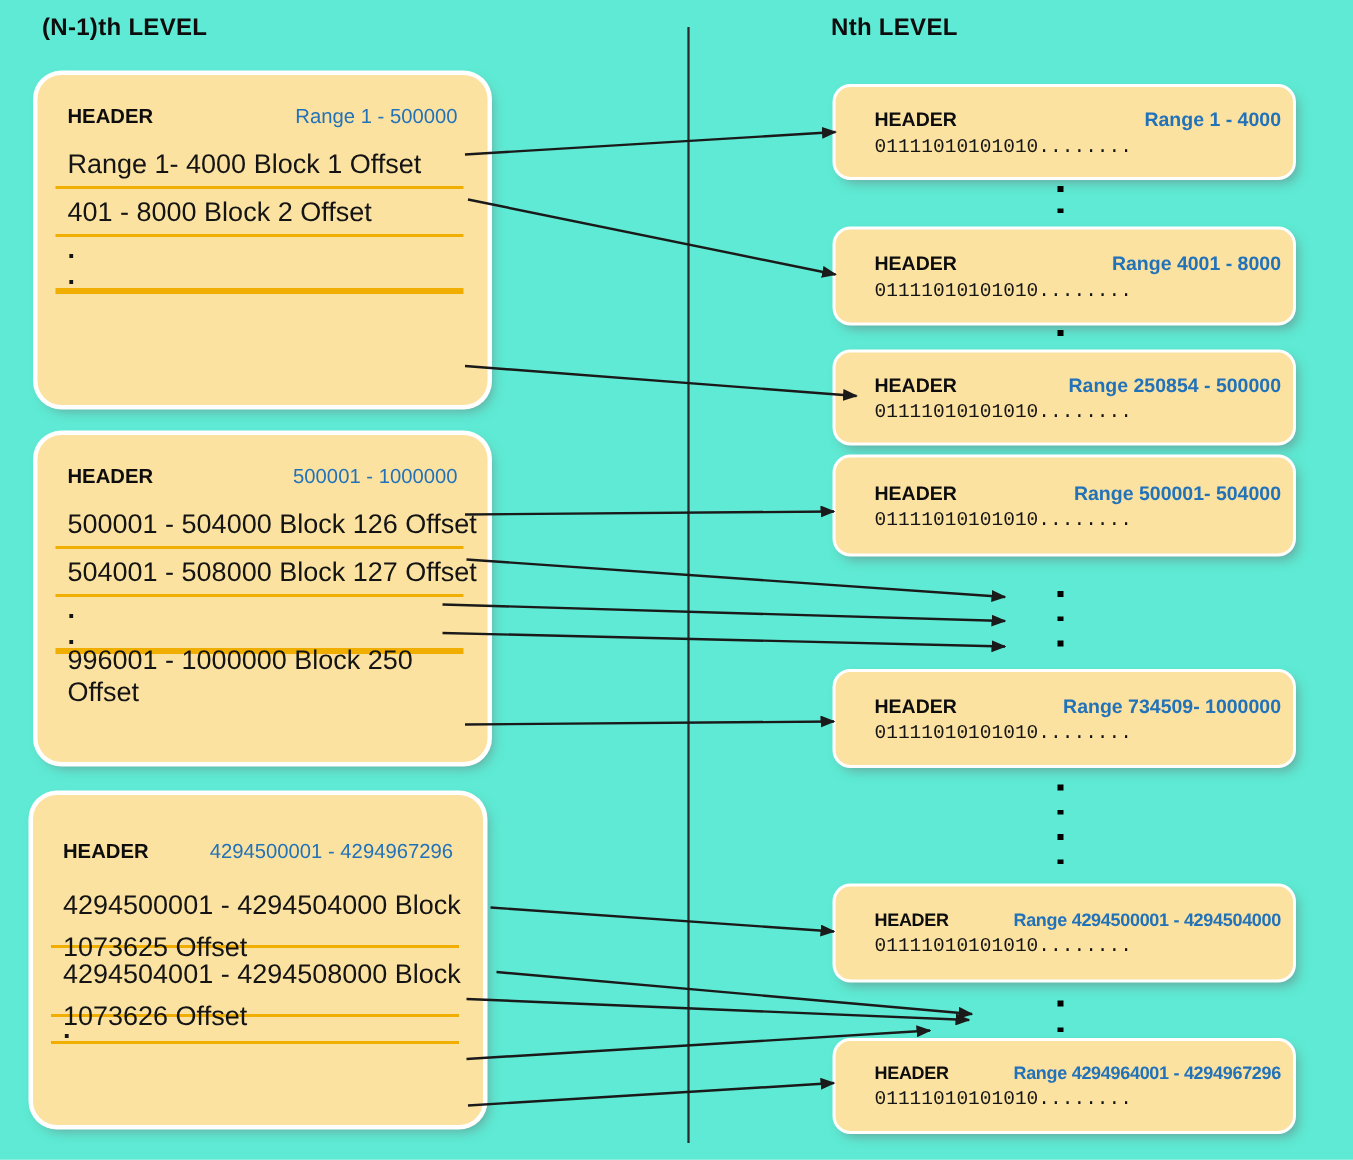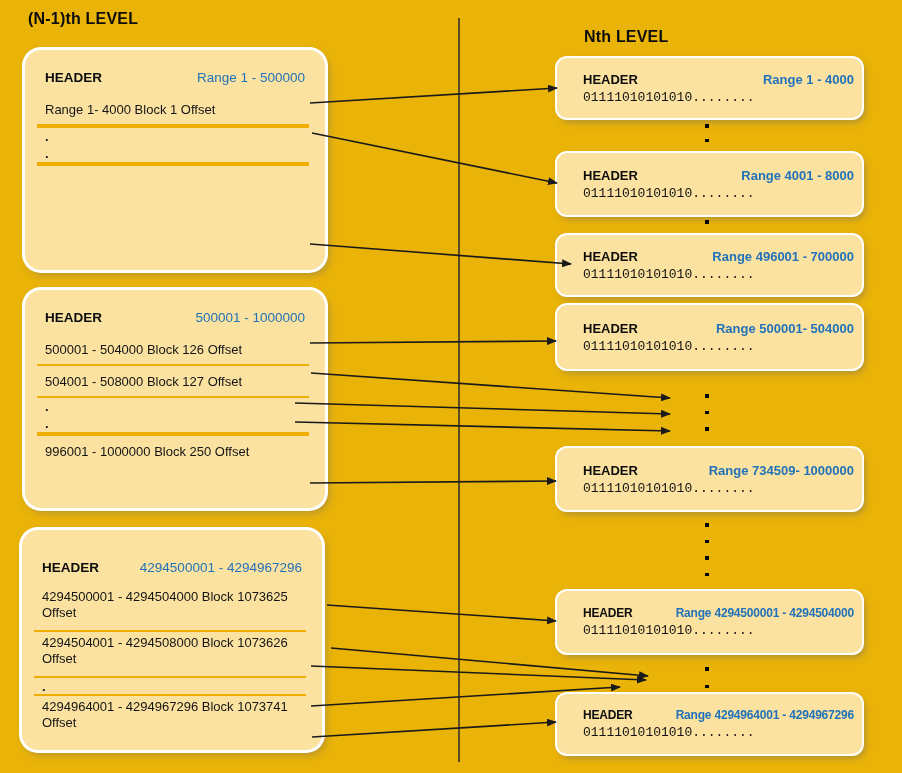--- a/index.html
+++ b/index.html
@@ -4,7 +4,7 @@
 <style>
   * { margin:0; padding:0; box-sizing:border-box; }
   body { background:#fff; font-family:"Liberation Sans", sans-serif; }
-  .canvas { position:relative; width:902px; height:773px; background:#eab308; overflow:hidden; }
+  .canvas { position:relative; width:902px; height:773px; background:#5eead4; overflow:hidden; }
 
   .section-title { position:absolute; top:10px; font-size:16px; font-weight:bold; color:#0d0d0d; letter-spacing:.2px; }
   .title-left { left:28px; }

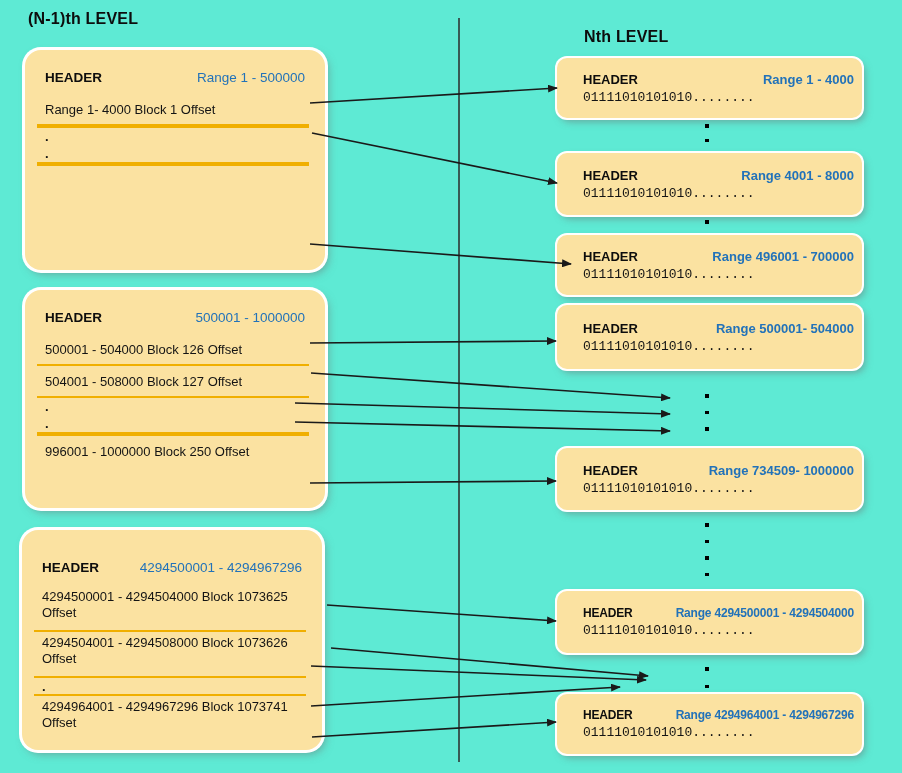--- a/index.html
+++ b/index.html
@@ -8,7 +8,7 @@
 
   .section-title { position:absolute; top:10px; font-size:16px; font-weight:bold; color:#0d0d0d; letter-spacing:.2px; }
   .title-left { left:28px; }
-  .title-right { left:584px;margin-top:18px; }
+  .title-right { left:554px; }
 
   
   .lbox { position:absolute; width:300px; background:#fbe2a1; border-radius:16px;

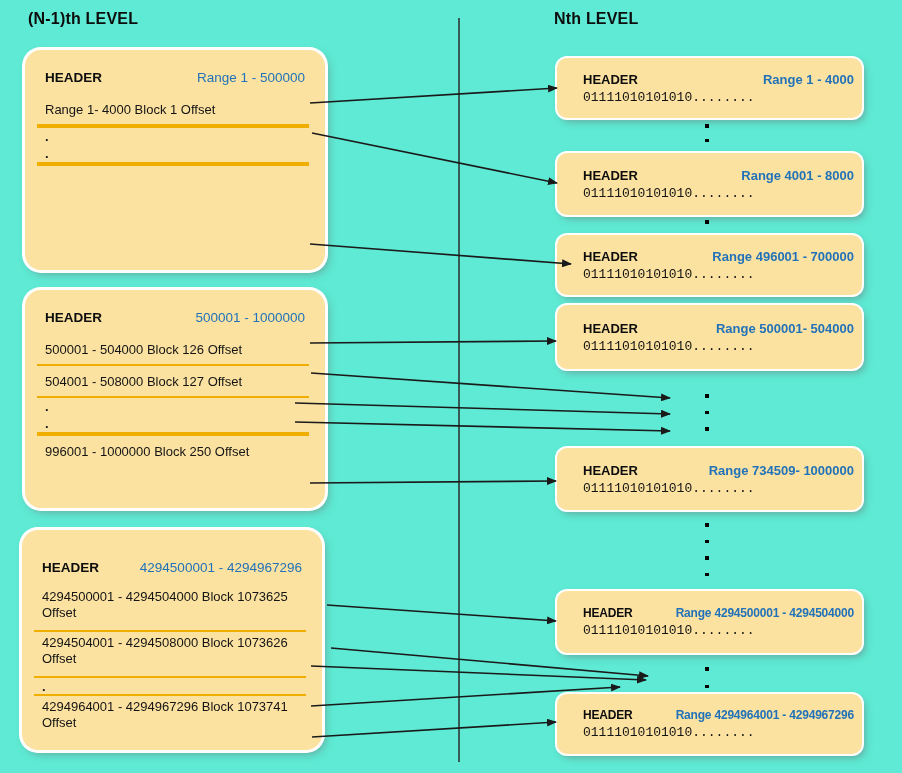--- a/index.html
+++ b/index.html
@@ -23,7 +23,7 @@
   .lheader .hname { font-size:13.5px; font-weight:bold; color:#0d0d0d; }
   .lheader .hrange { font-size:13.5px; font-weight:normal; color:#2272b9; }
 
-  .row { font-size:13px; color:#141414; padding-left:20px; height:30px;
+  .row { font-size:18px; color:#141414; padding-left:20px; height:30px;
          display:flex; align-items:center; }
   .row.wrap { display:block; height:44px; line-height:16px; padding-top:3px; padding-right:8px; }
   .row.dotrow { height:17px; font-weight:bold; }

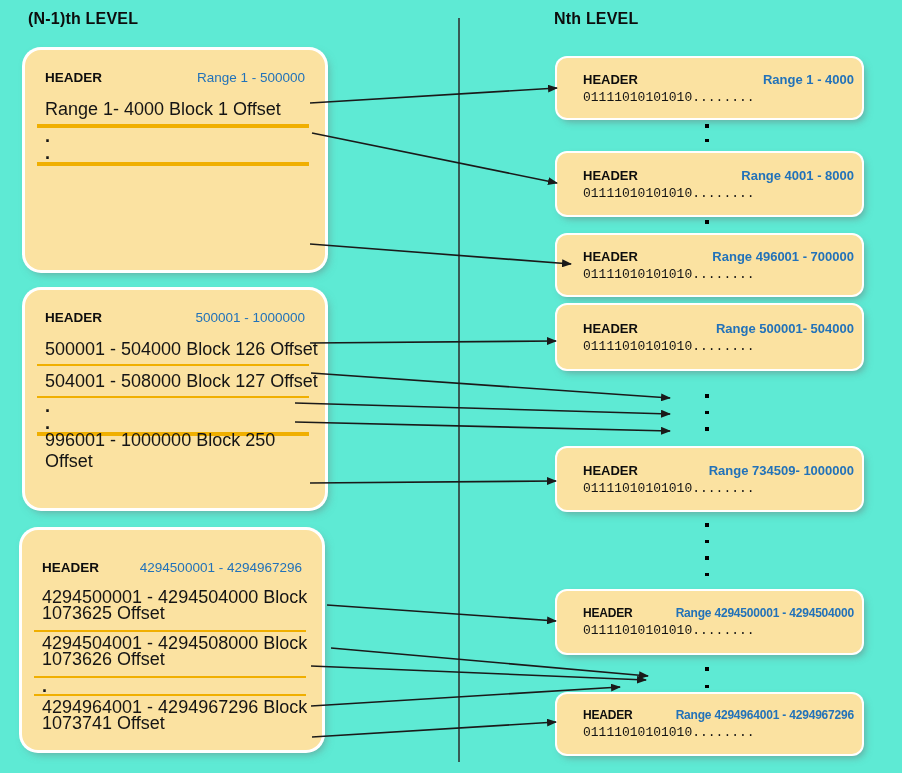--- a/index.html
+++ b/index.html
@@ -75,6 +75,7 @@
     </div>
     <div class="row">Range 1- 4000 Block 1 Offset</div>
     <div class="sep"></div>
+    <div class="row">401 - 8000 Block 2 Offset</div>
     <div class="sep"></div>
     <div class="row dotrow">.</div>
     <div class="row dotrow">.</div>

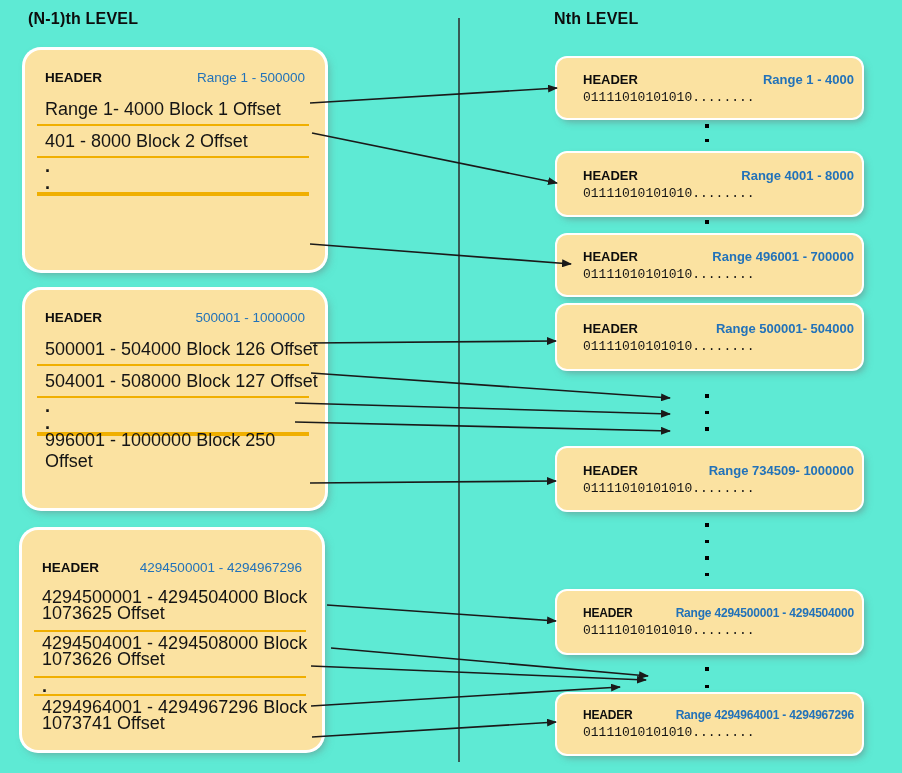--- a/index.html
+++ b/index.html
@@ -132,7 +132,7 @@
   <div class="rbox rbox-3">
     <div class="rheader">
       <span class="hname">HEADER</span>
-      <span class="hrange">Range 496001 - 700000</span>
+      <span class="hrange">Range 250854 - 500000</span>
     </div>
     <div class="rbits">01111010101010........</div>
   </div>

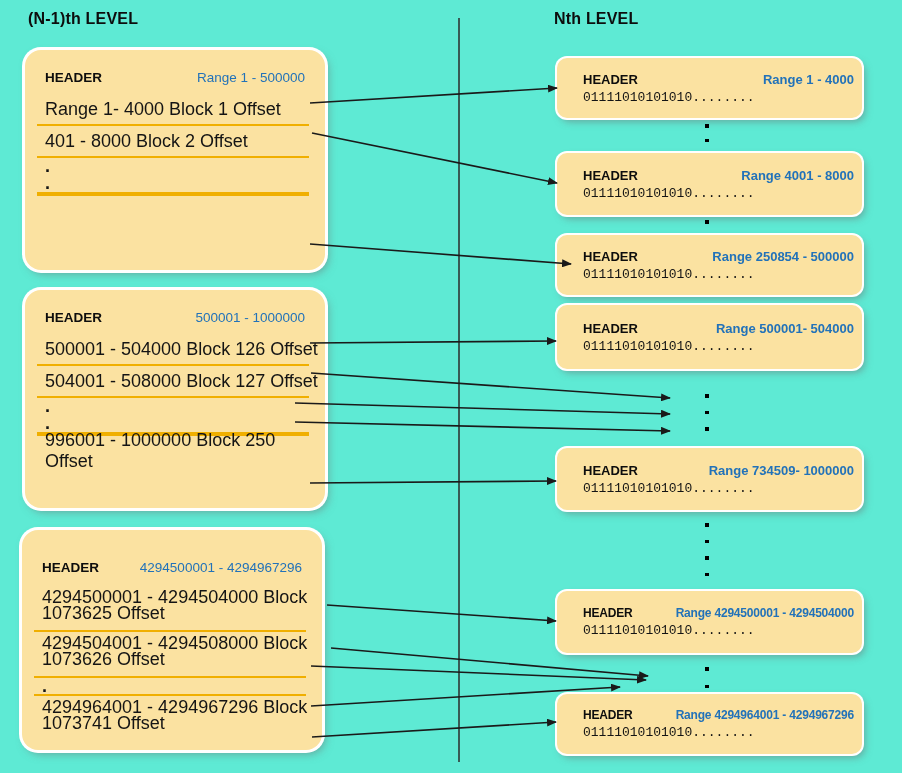--- a/index.html
+++ b/index.html
@@ -25,7 +25,7 @@
 
   .row { font-size:18px; color:#141414; padding-left:20px; height:30px;
          display:flex; align-items:center; }
-  .row.wrap { display:block; height:44px; line-height:16px; padding-top:3px; padding-right:8px; }
+  .row.wrap { display:block; height:44px; line-height:28px; padding-top:3px; padding-right:8px; }
   .row.dotrow { height:17px; font-weight:bold; }
   .lbox-3 .row.dotrow { height:16px; }
   .sep { height:2px; background:#f0af00; margin:0 16px 0 12px; }

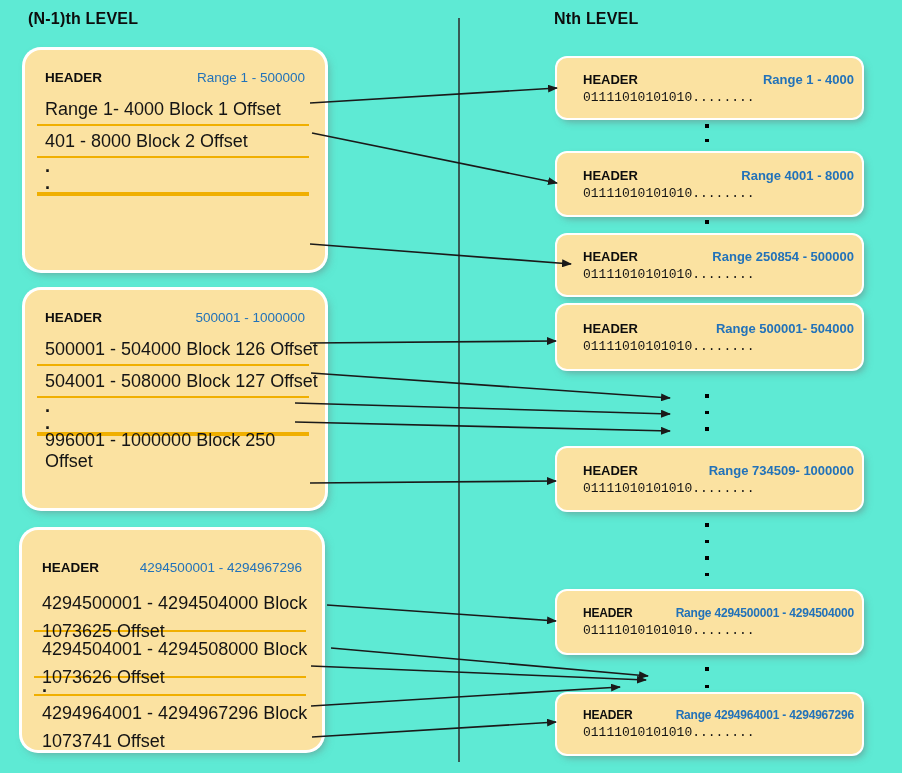--- a/index.html
+++ b/index.html
@@ -110,7 +110,6 @@
     <div class="sep"></div>
     <div class="row dotrow">.</div>
     <div class="sep"></div>
-    <div class="row wrap">4294964001 - 4294967296 Block 1073741 Offset</div>
   </div>
 
   <div class="rbox rbox-1">

